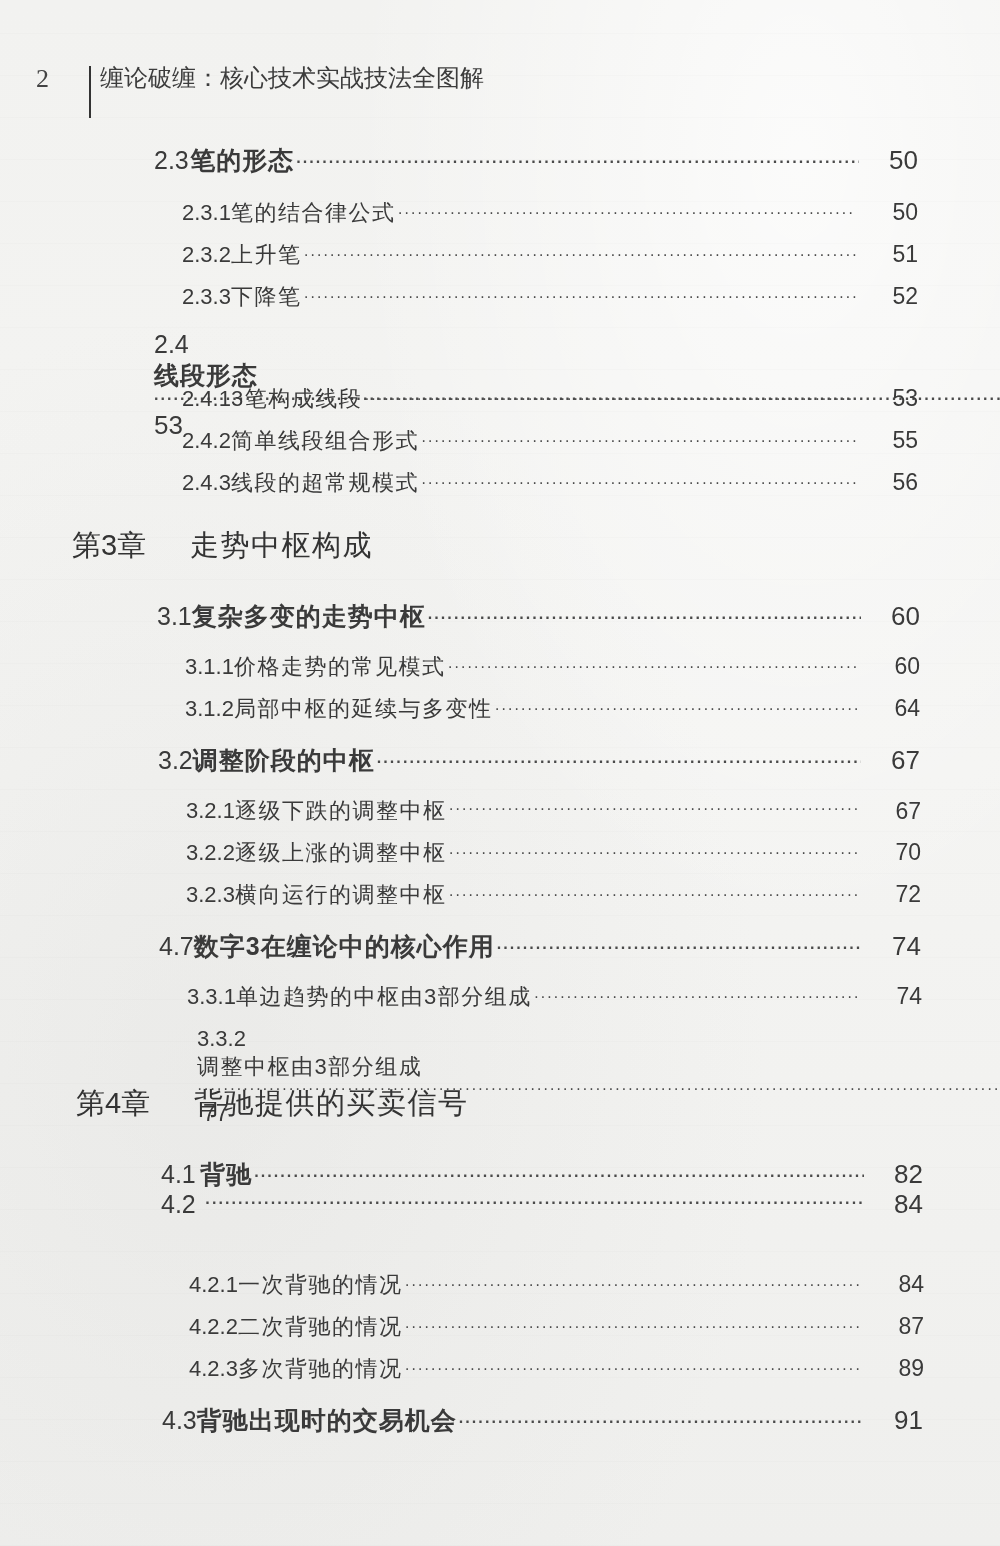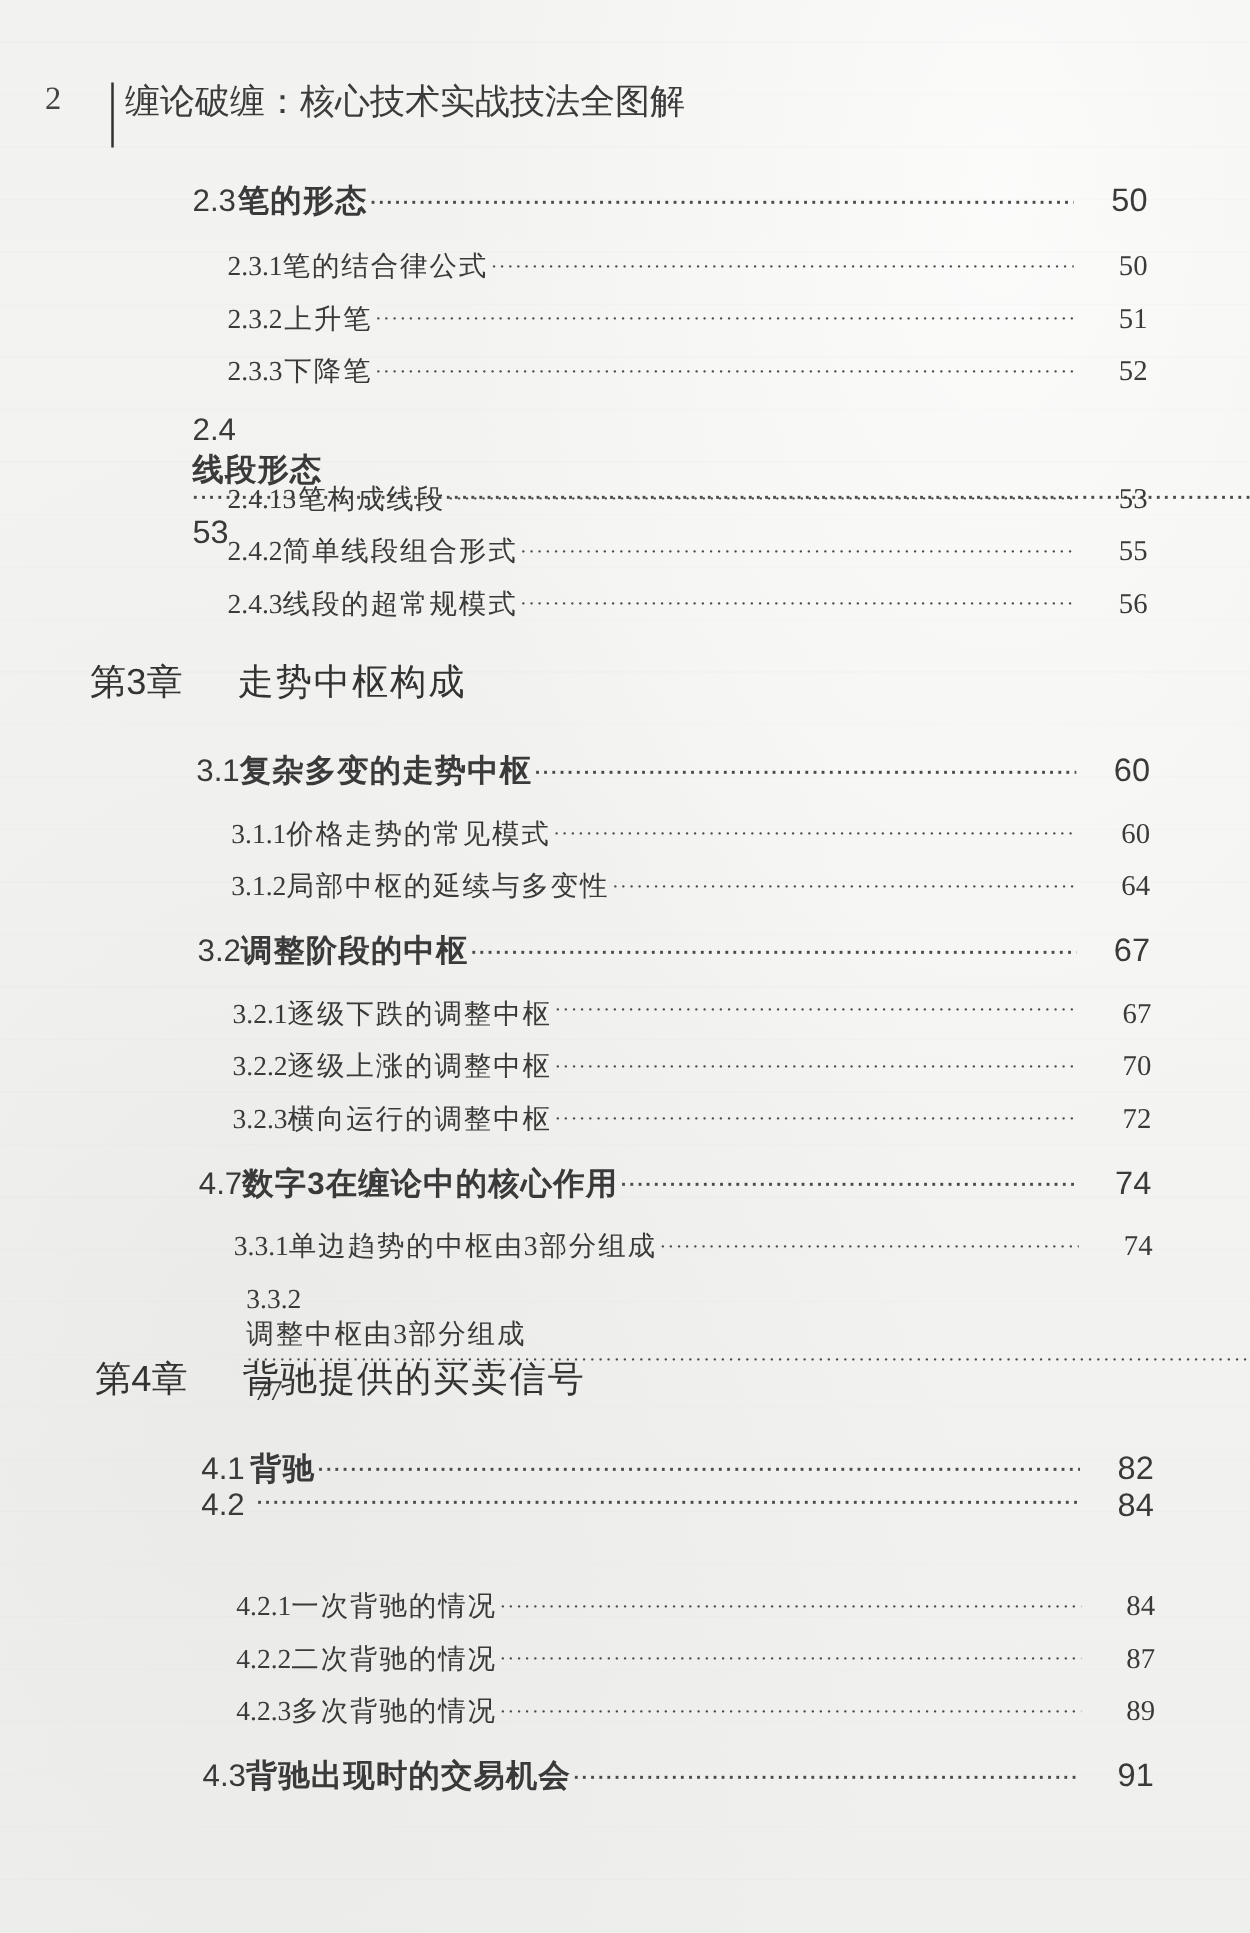--- a/index.html
+++ b/index.html
@@ -53,7 +53,7 @@
       position: absolute;
       left: 100px;
       top: 2px;
-      font-size: 28px;
+      font-size: 24px;
       color: #3c3c3c;
       letter-spacing: 0px;
     }

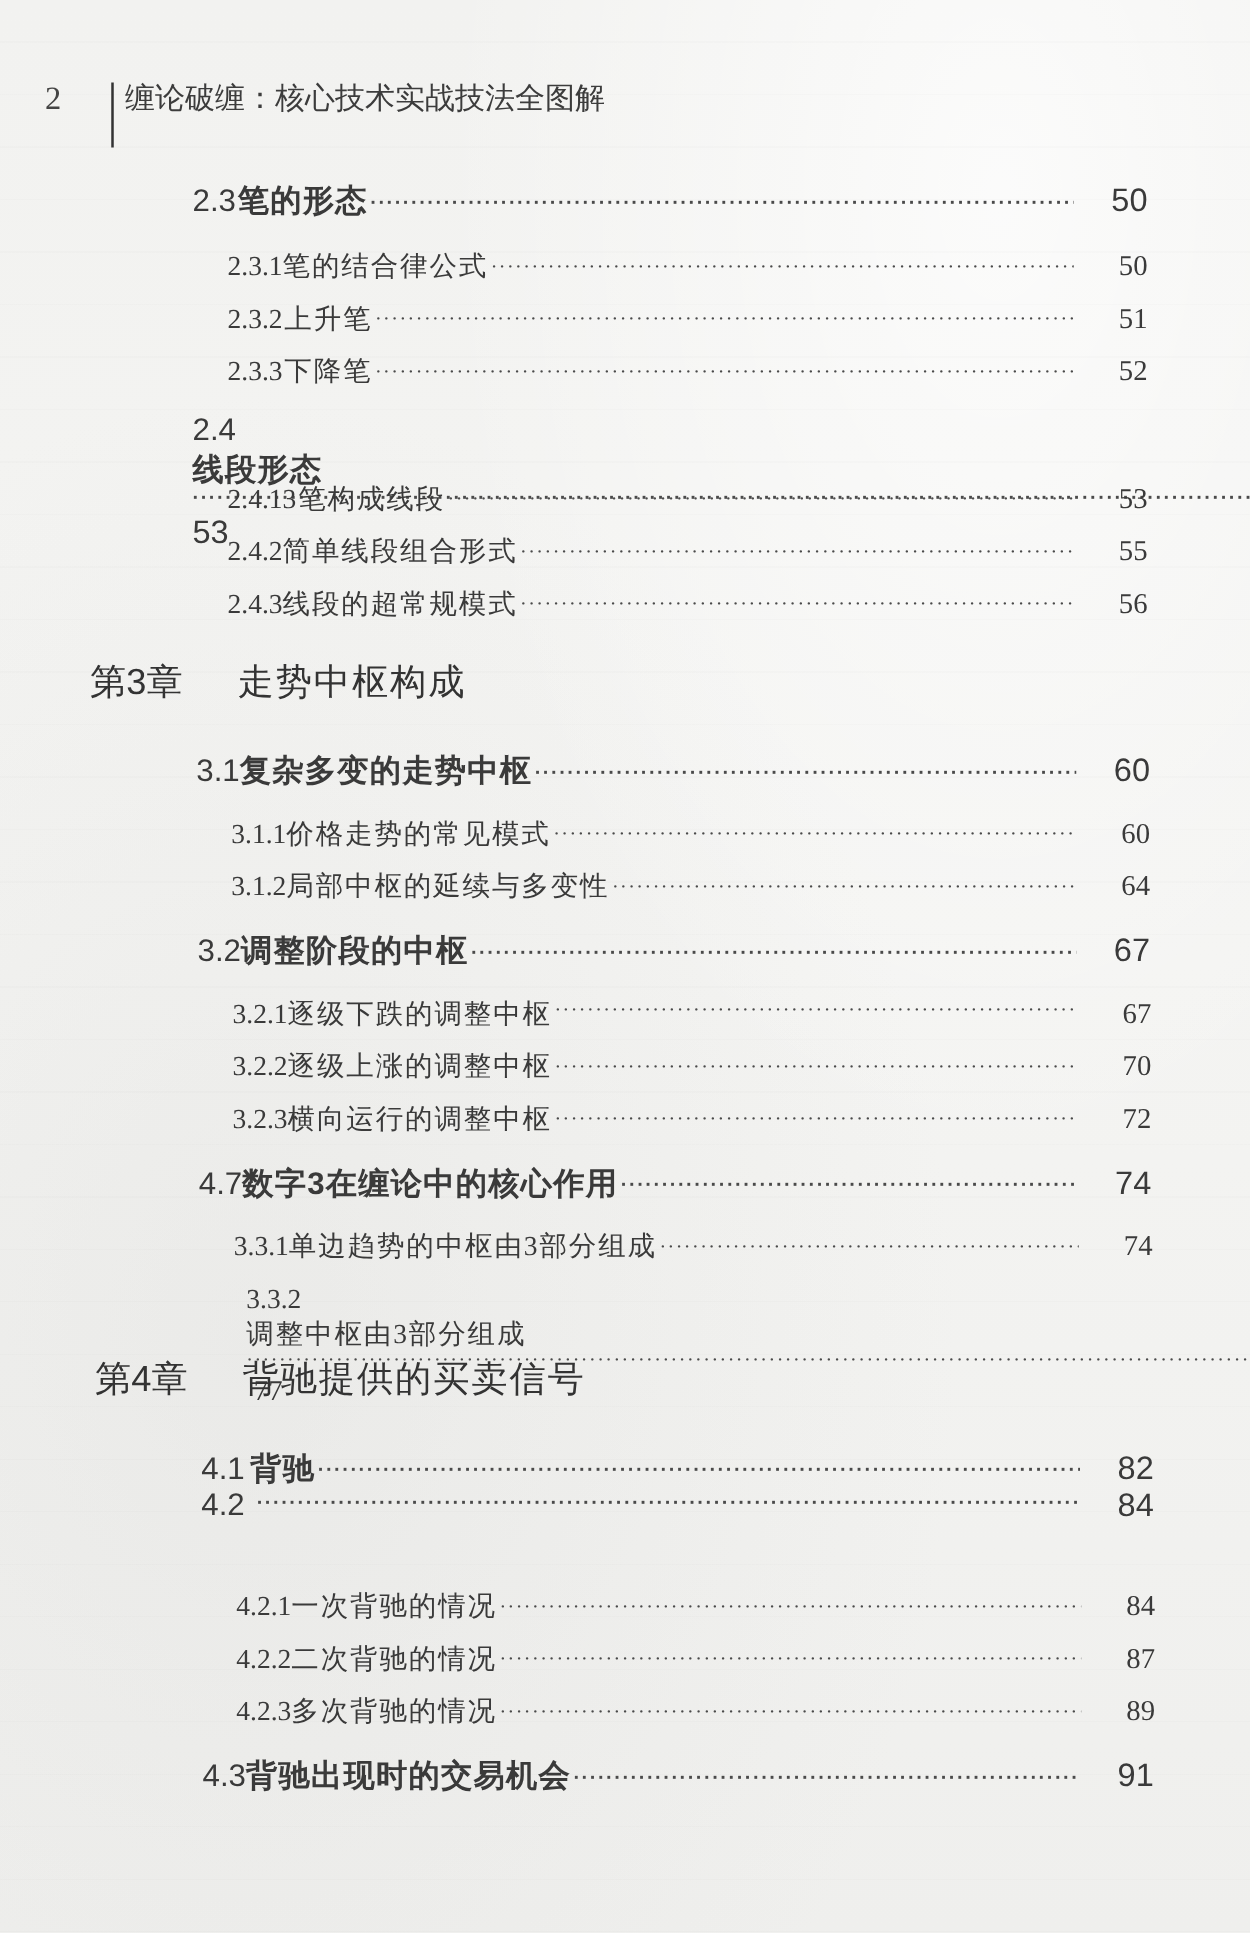--- a/index.html
+++ b/index.html
@@ -106,7 +106,6 @@
     
     .sub {
       font-size: 22px;
-      font-family: Liberation Serif, serif;
     }
     .sub .num { width: 86px; }
     .sub .label { letter-spacing: 1.5px; }

